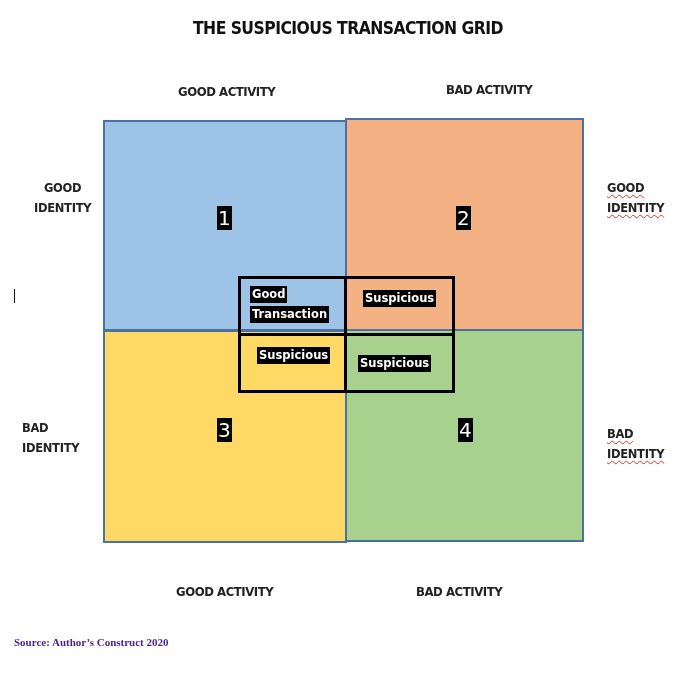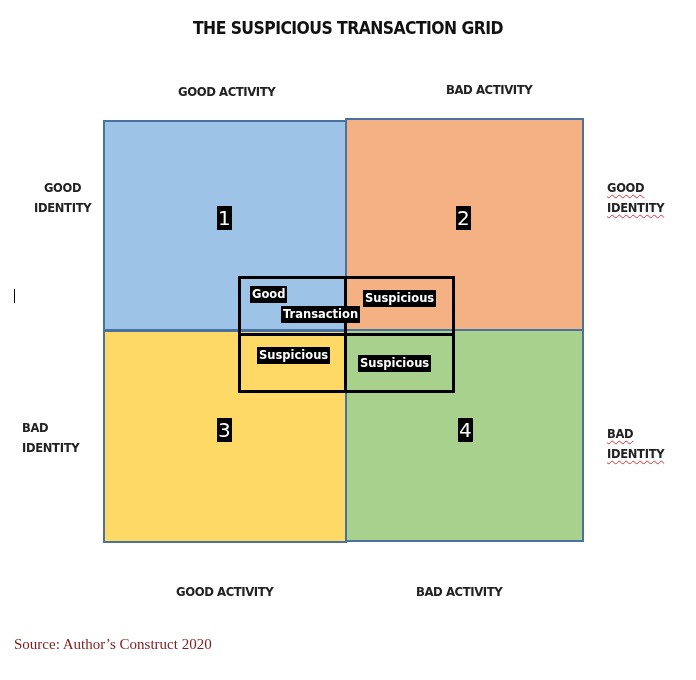--- a/index.html
+++ b/index.html
@@ -62,7 +62,7 @@
 <div class="overlay" style="left:344px; top:333px; width:111px; height:60px;"></div>
 
 <div class="tag" style="left:250px; top:286px;">Good</div>
-<div class="tag" style="left:250px; top:306px;margin-left:31px;">Transaction</div>
+<div class="tag" style="left:250px; top:306px;">Transaction</div>
 <div class="tag" style="left:363px; top:290px;">Suspicious</div>
 <div class="tag" style="left:257px; top:347px;">Suspicious</div>
 <div class="tag" style="left:358px; top:355px;">Suspicious</div>

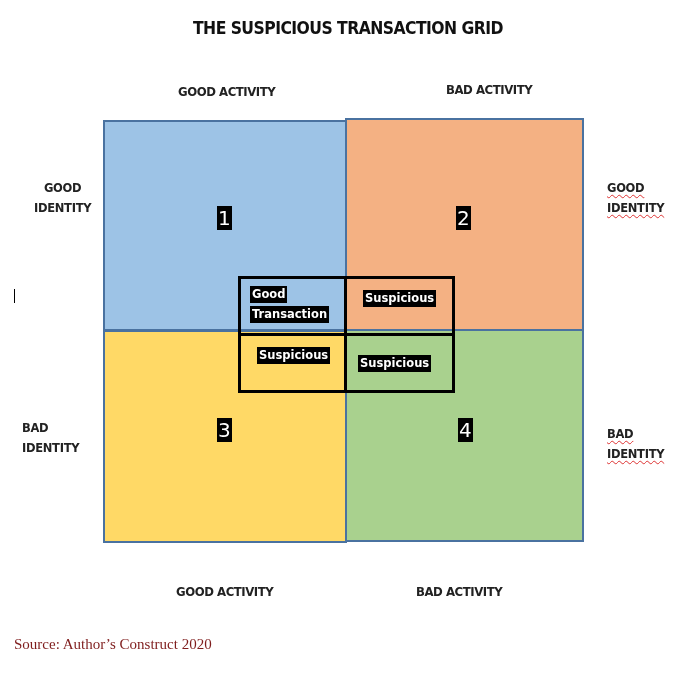--- a/index.html
+++ b/index.html
@@ -15,7 +15,7 @@
   .overlay { position: absolute; box-sizing: border-box; border: 3px solid #000; }
   .tag { position: absolute; background: #000; color: #fff; font-family: "DejaVu Sans", sans-serif; font-weight: bold; font-size: 11.5px; line-height: 17px; padding: 0 2px; white-space: nowrap; }
   .cursor { position: absolute; left: 14px; top: 289px; width: 1px; height: 14px; background: #000; }
-  .source { position: absolute; left: 14px; top: 636px; font-family: "Liberation Serif", serif; font-weight: normal; font-size: 15px; color: #7f1d1d; }
+  .source { position: absolute; left: 14px; top: 636px; font-family: "Liberation Serif", serif; font-weight: bold; font-size: 11px; color: #4c1d95; }
 </style>
 </head>
 <body>

